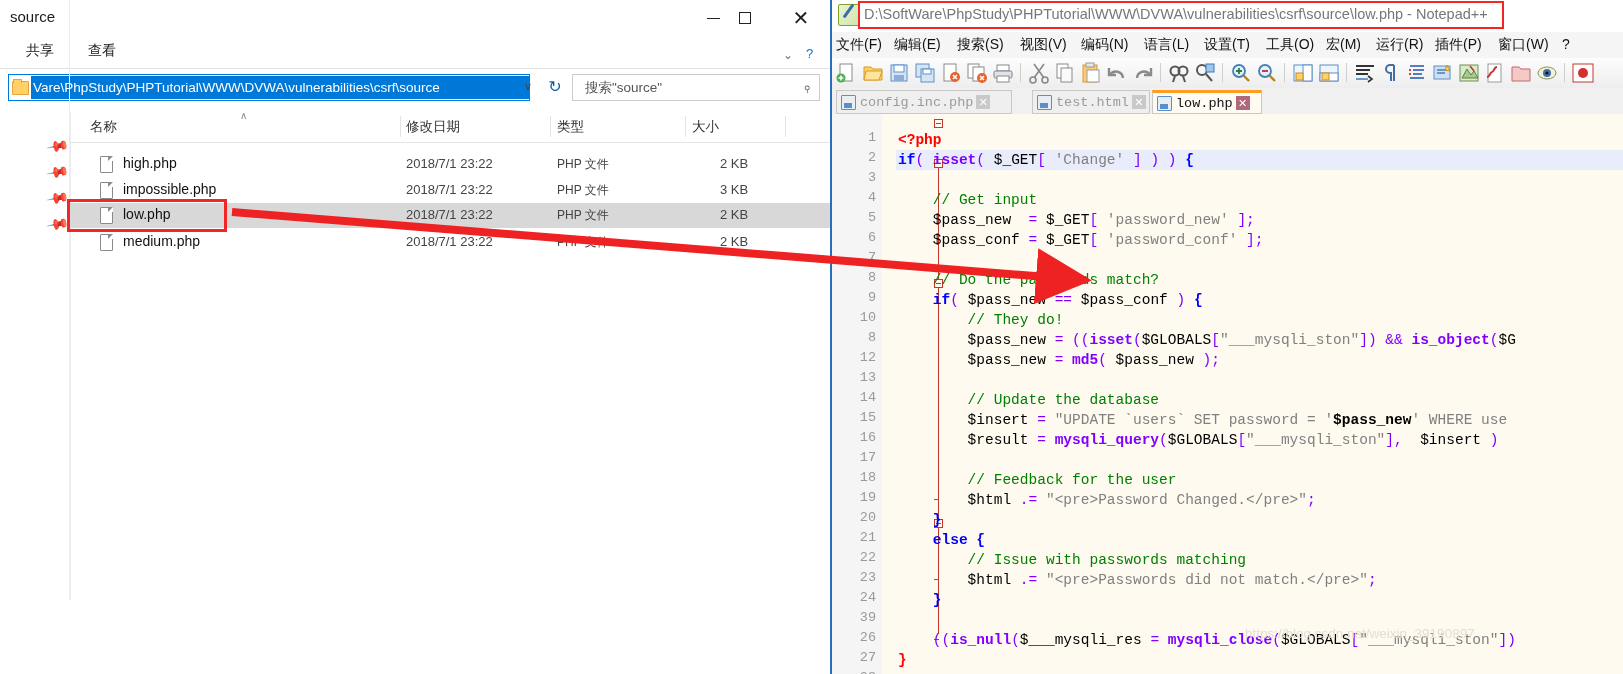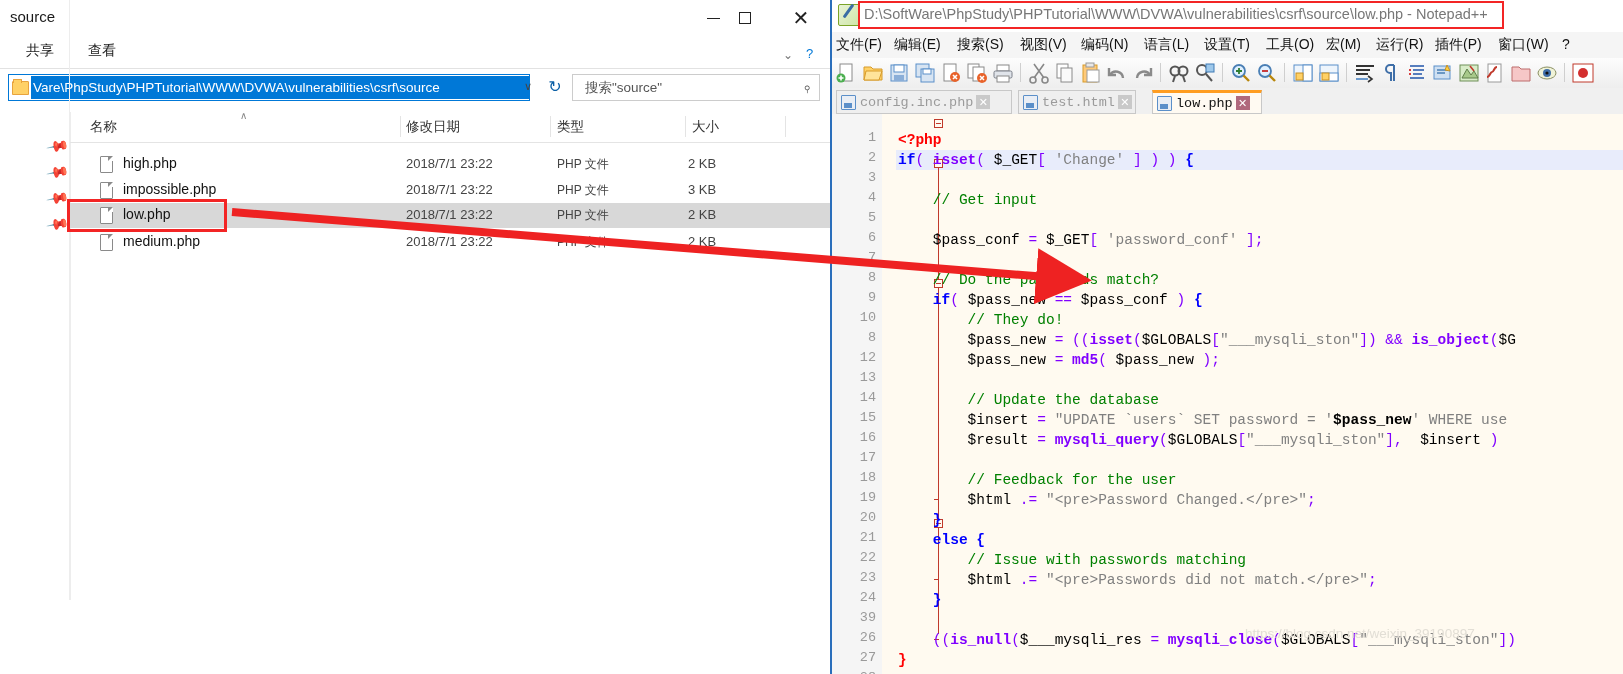--- a/index.html
+++ b/index.html
@@ -517,7 +517,7 @@
       <span class="tabname">config.inc.php</span>
       <span class="tabx">✕</span>
     </div>
-    <div class="ntab" style="left:186px;width:118px">
+    <div class="ntab" style="left:200px;width:118px">
       <span class="tabico"></span>
       <span class="tabname">test.html</span>
       <span class="tabx">✕</span>

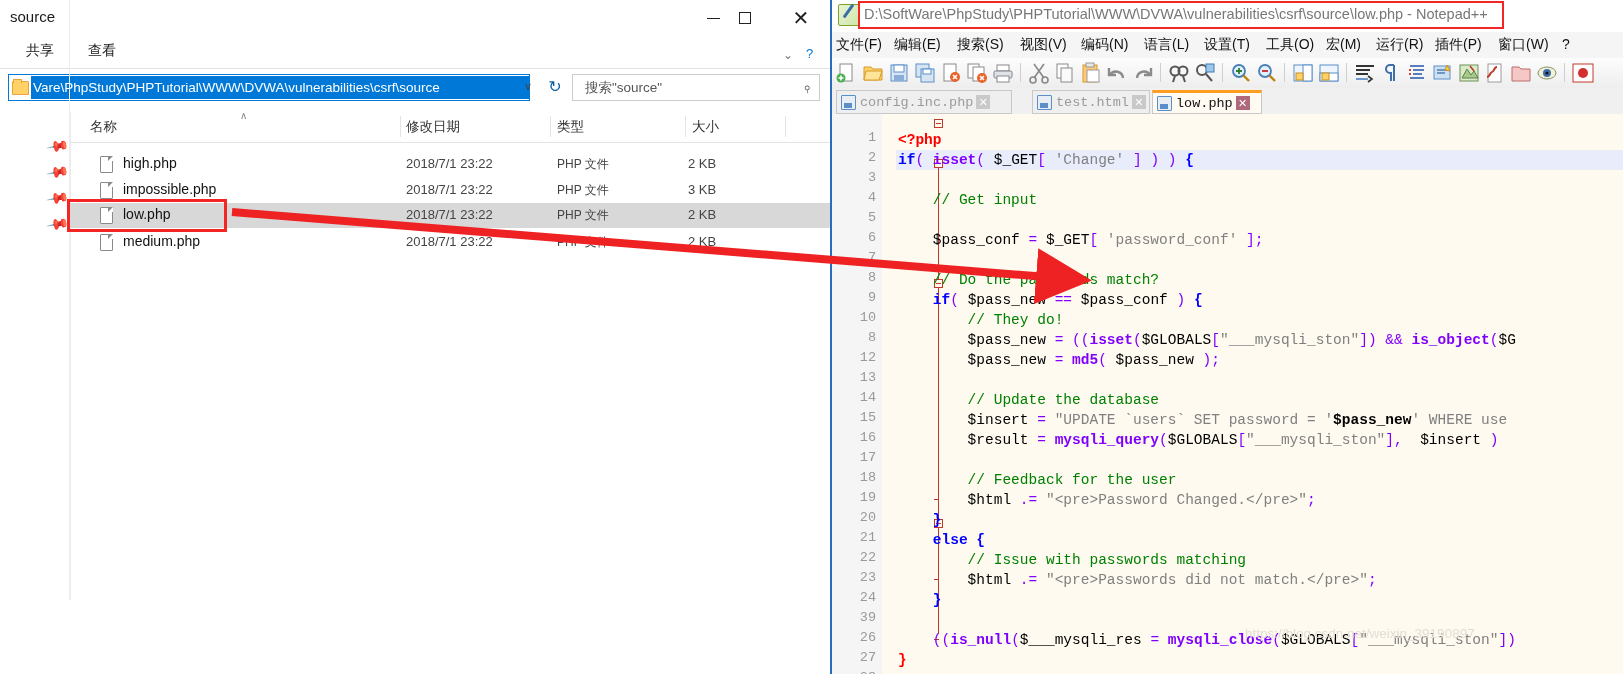--- a/index.html
+++ b/index.html
@@ -131,7 +131,7 @@
   .f-name{position:absolute;left:53px;top:3px;font-size:14px;color:#111;}
   .f-date{position:absolute;left:336px;top:4px;font-size:13px;color:#444;}
   .f-type{position:absolute;left:487px;top:4px;font-size:12px;color:#444;}
-  .f-size{position:absolute;left:618px;top:4px;width:92px;text-align:left;font-size:13px;color:#444;}
+  .f-size{position:absolute;left:618px;top:4px;width:92px;text-align:center;font-size:13px;color:#444;}
 
   
   .annot-box{

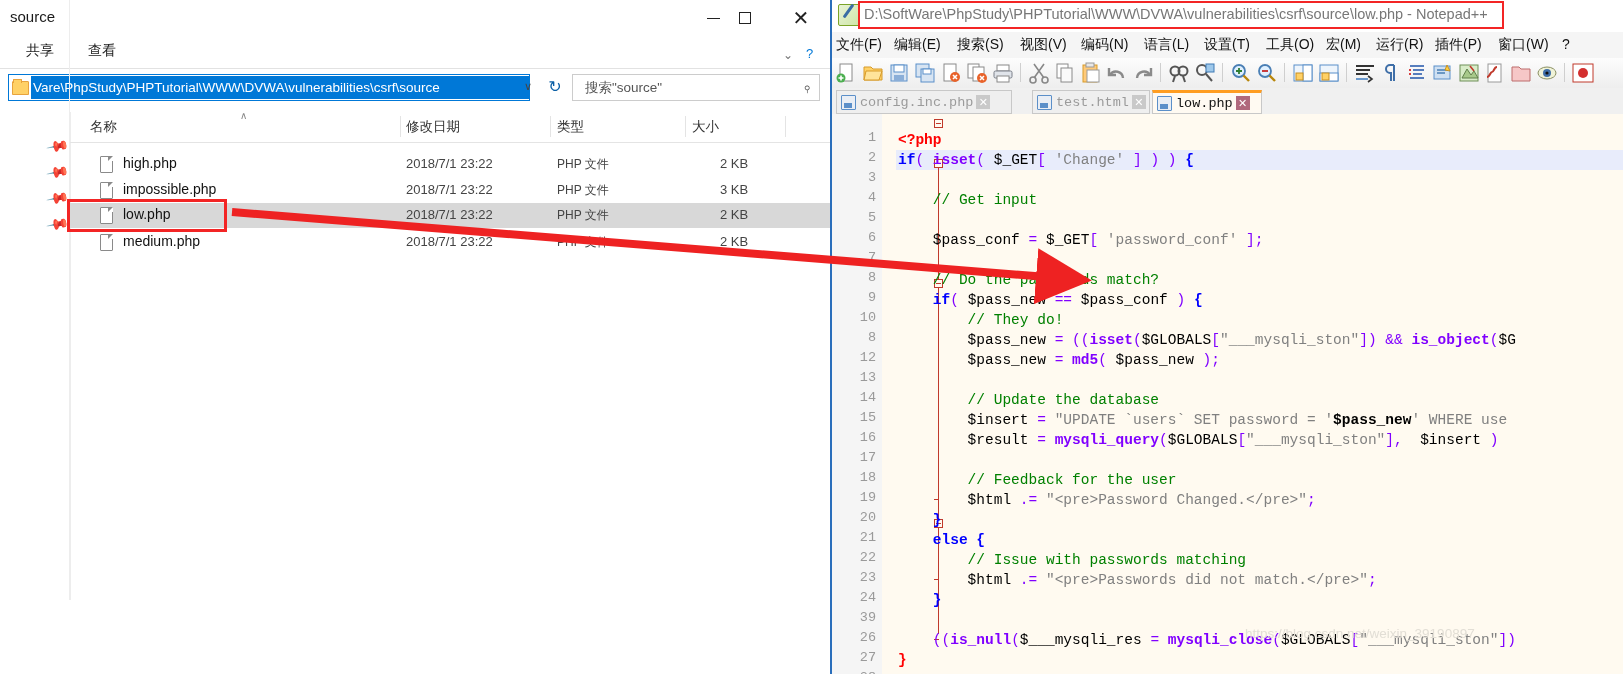--- a/index.html
+++ b/index.html
@@ -575,6 +575,7 @@
       <div class="cl" style="top:16px"><span class="pl">&lt;?php</span></div>
       <div class="cl" style="top:36px"><span class="kw">if</span><span class="op">(</span> <span class="kw2">isset</span><span class="op">(</span> <span class="var">$_GET</span><span class="op">[</span> <span class="str">'Change'</span> <span class="op">]</span> <span class="op">)</span> <span class="op">)</span> <span class="brk">{</span></div>
       <div class="cl" style="top:76px"><span class="cmt">    // Get input</span></div>
+      <div class="cl" style="top:96px"><span class="var">    $pass_new</span>  <span class="op">=</span> <span class="var">$_GET</span><span class="op">[</span> <span class="str">'password_new'</span> <span class="op">];</span></div>
       <div class="cl" style="top:116px"><span class="var">    $pass_conf</span> <span class="op">=</span> <span class="var">$_GET</span><span class="op">[</span> <span class="str">'password_conf'</span> <span class="op">];</span></div>
       <div class="cl" style="top:156px"><span class="cmt">    // Do the passwords match?</span></div>
       <div class="cl" style="top:176px">    <span class="kw">if</span><span class="op">(</span> <span class="var">$pass_new</span> <span class="op">==</span> <span class="var">$pass_conf</span> <span class="op">)</span> <span class="brk">{</span></div>

